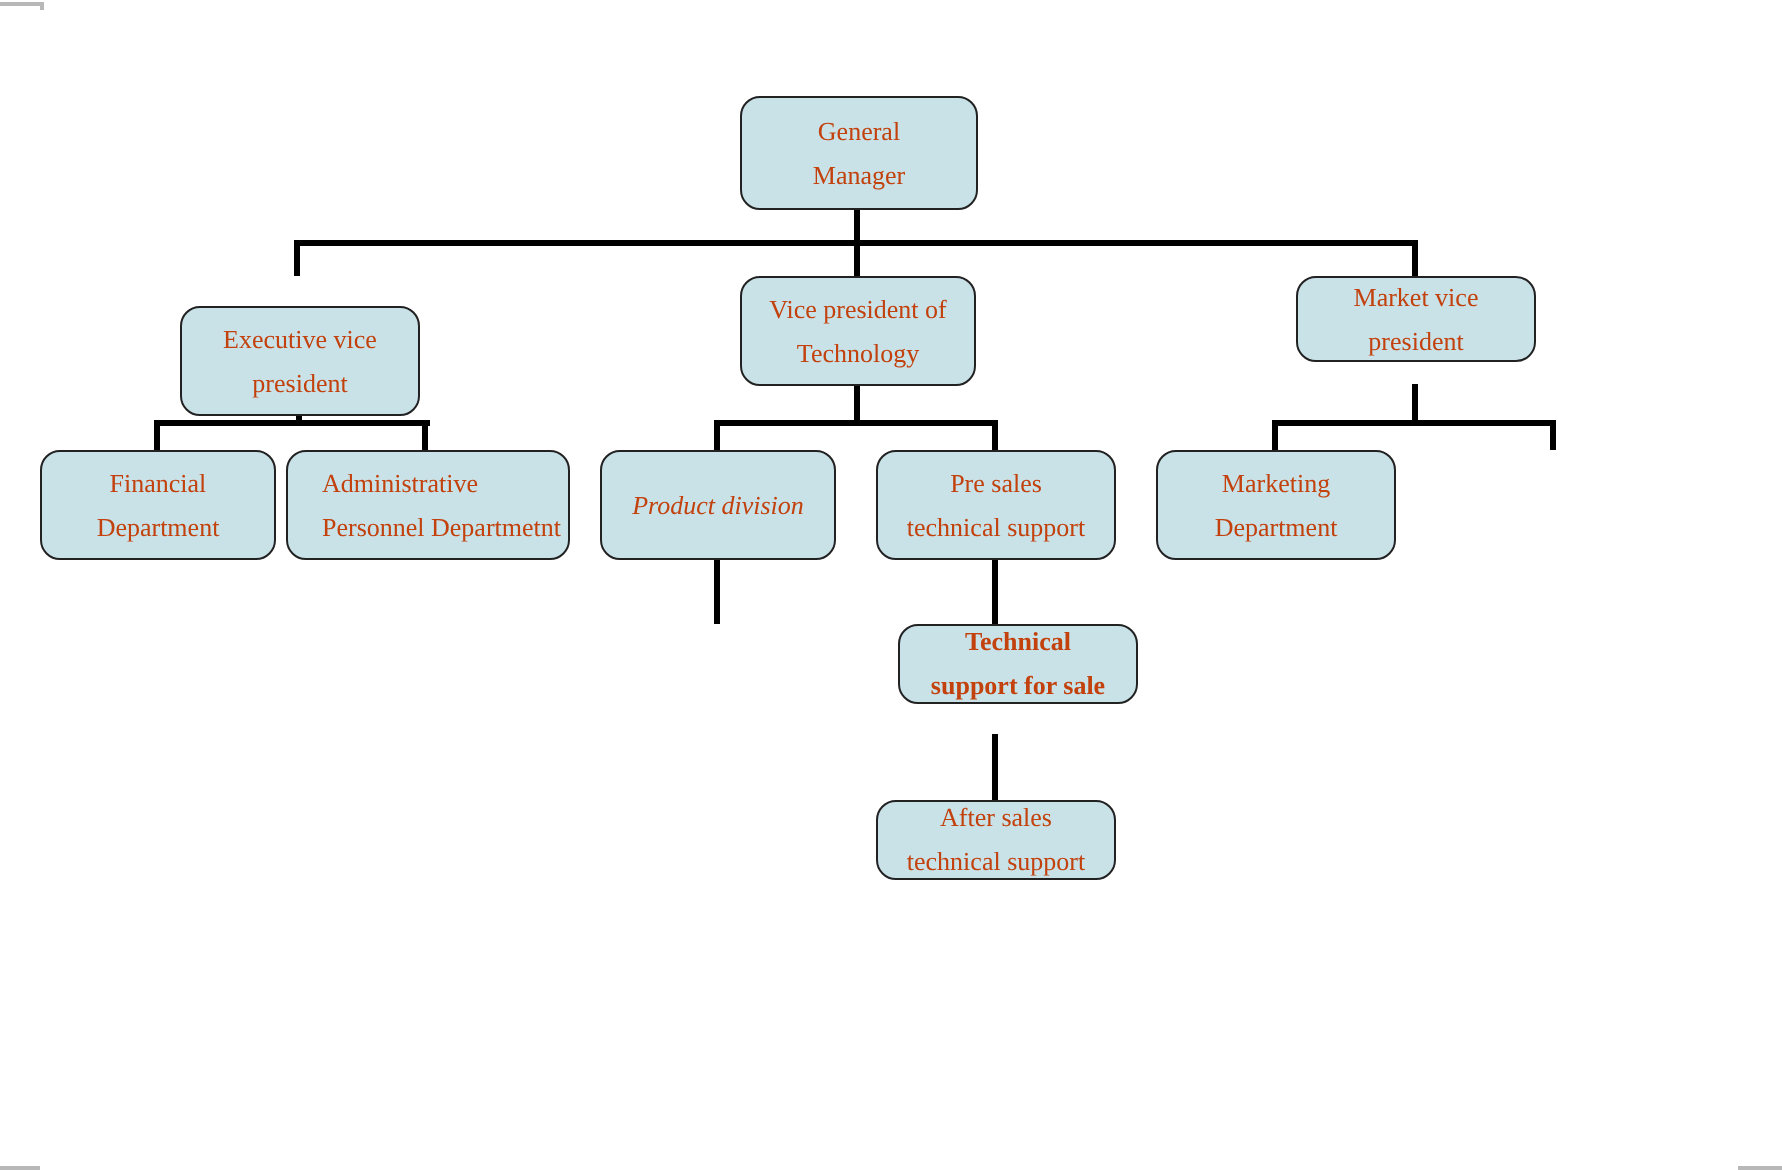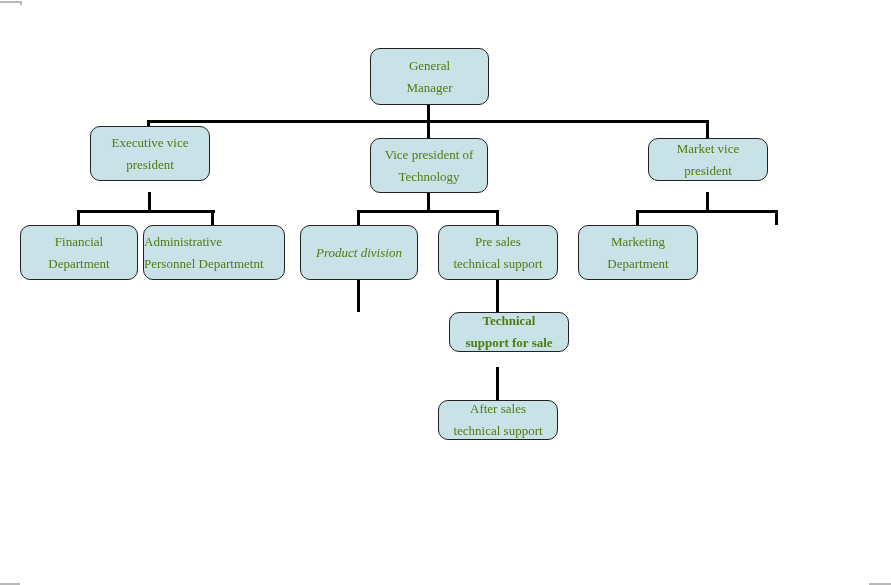--- a/index.html
+++ b/index.html
@@ -34,7 +34,7 @@
     justify-content: center;
     align-items: center;
     text-align: center;
-    color: #4d7c0f;
+    color: #c2410c;
     font-size: 13px;
   }
   .node .tline {

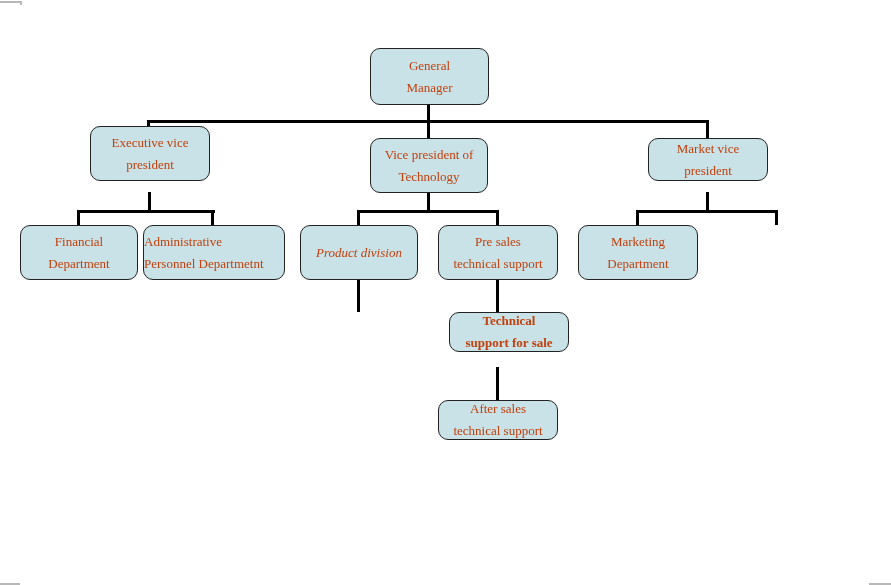--- a/index.html
+++ b/index.html
@@ -91,7 +91,7 @@
     <div class="tline">Manager</div>
   </div>
 
-  <div class="node" style="left:90px;top:126px;width:120px;height:55px;align-items:center;">
+  <div class="node" style="left:90px;top:153px;width:120px;height:55px;align-items:center;">
     <div class="tline">Executive vice</div>
     <div class="tline">president</div>
   </div>

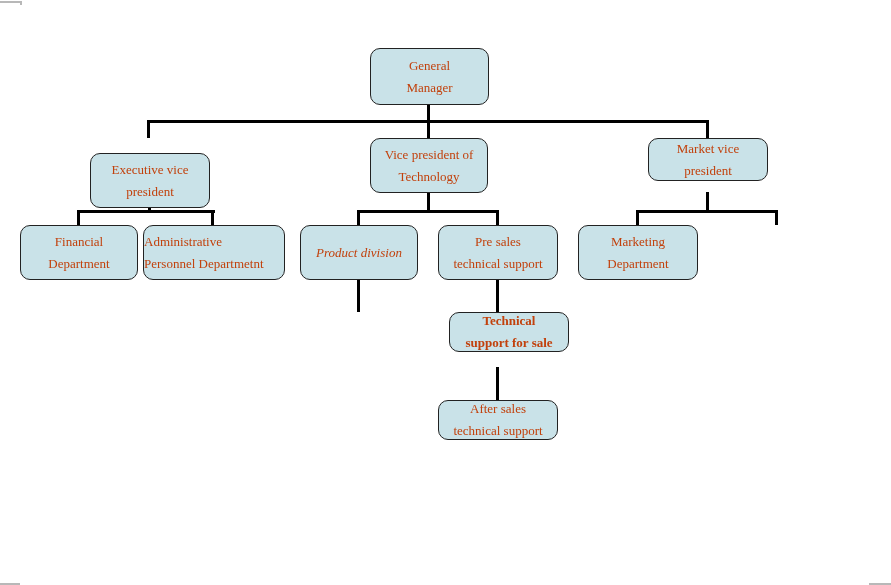--- a/index.html
+++ b/index.html
@@ -44,7 +44,7 @@
   .node.align-left {
     align-items: flex-start;
     text-align: left;
-    padding-left: 0;
+    padding-left: 17px;
   }
   
   .frame-mark {

